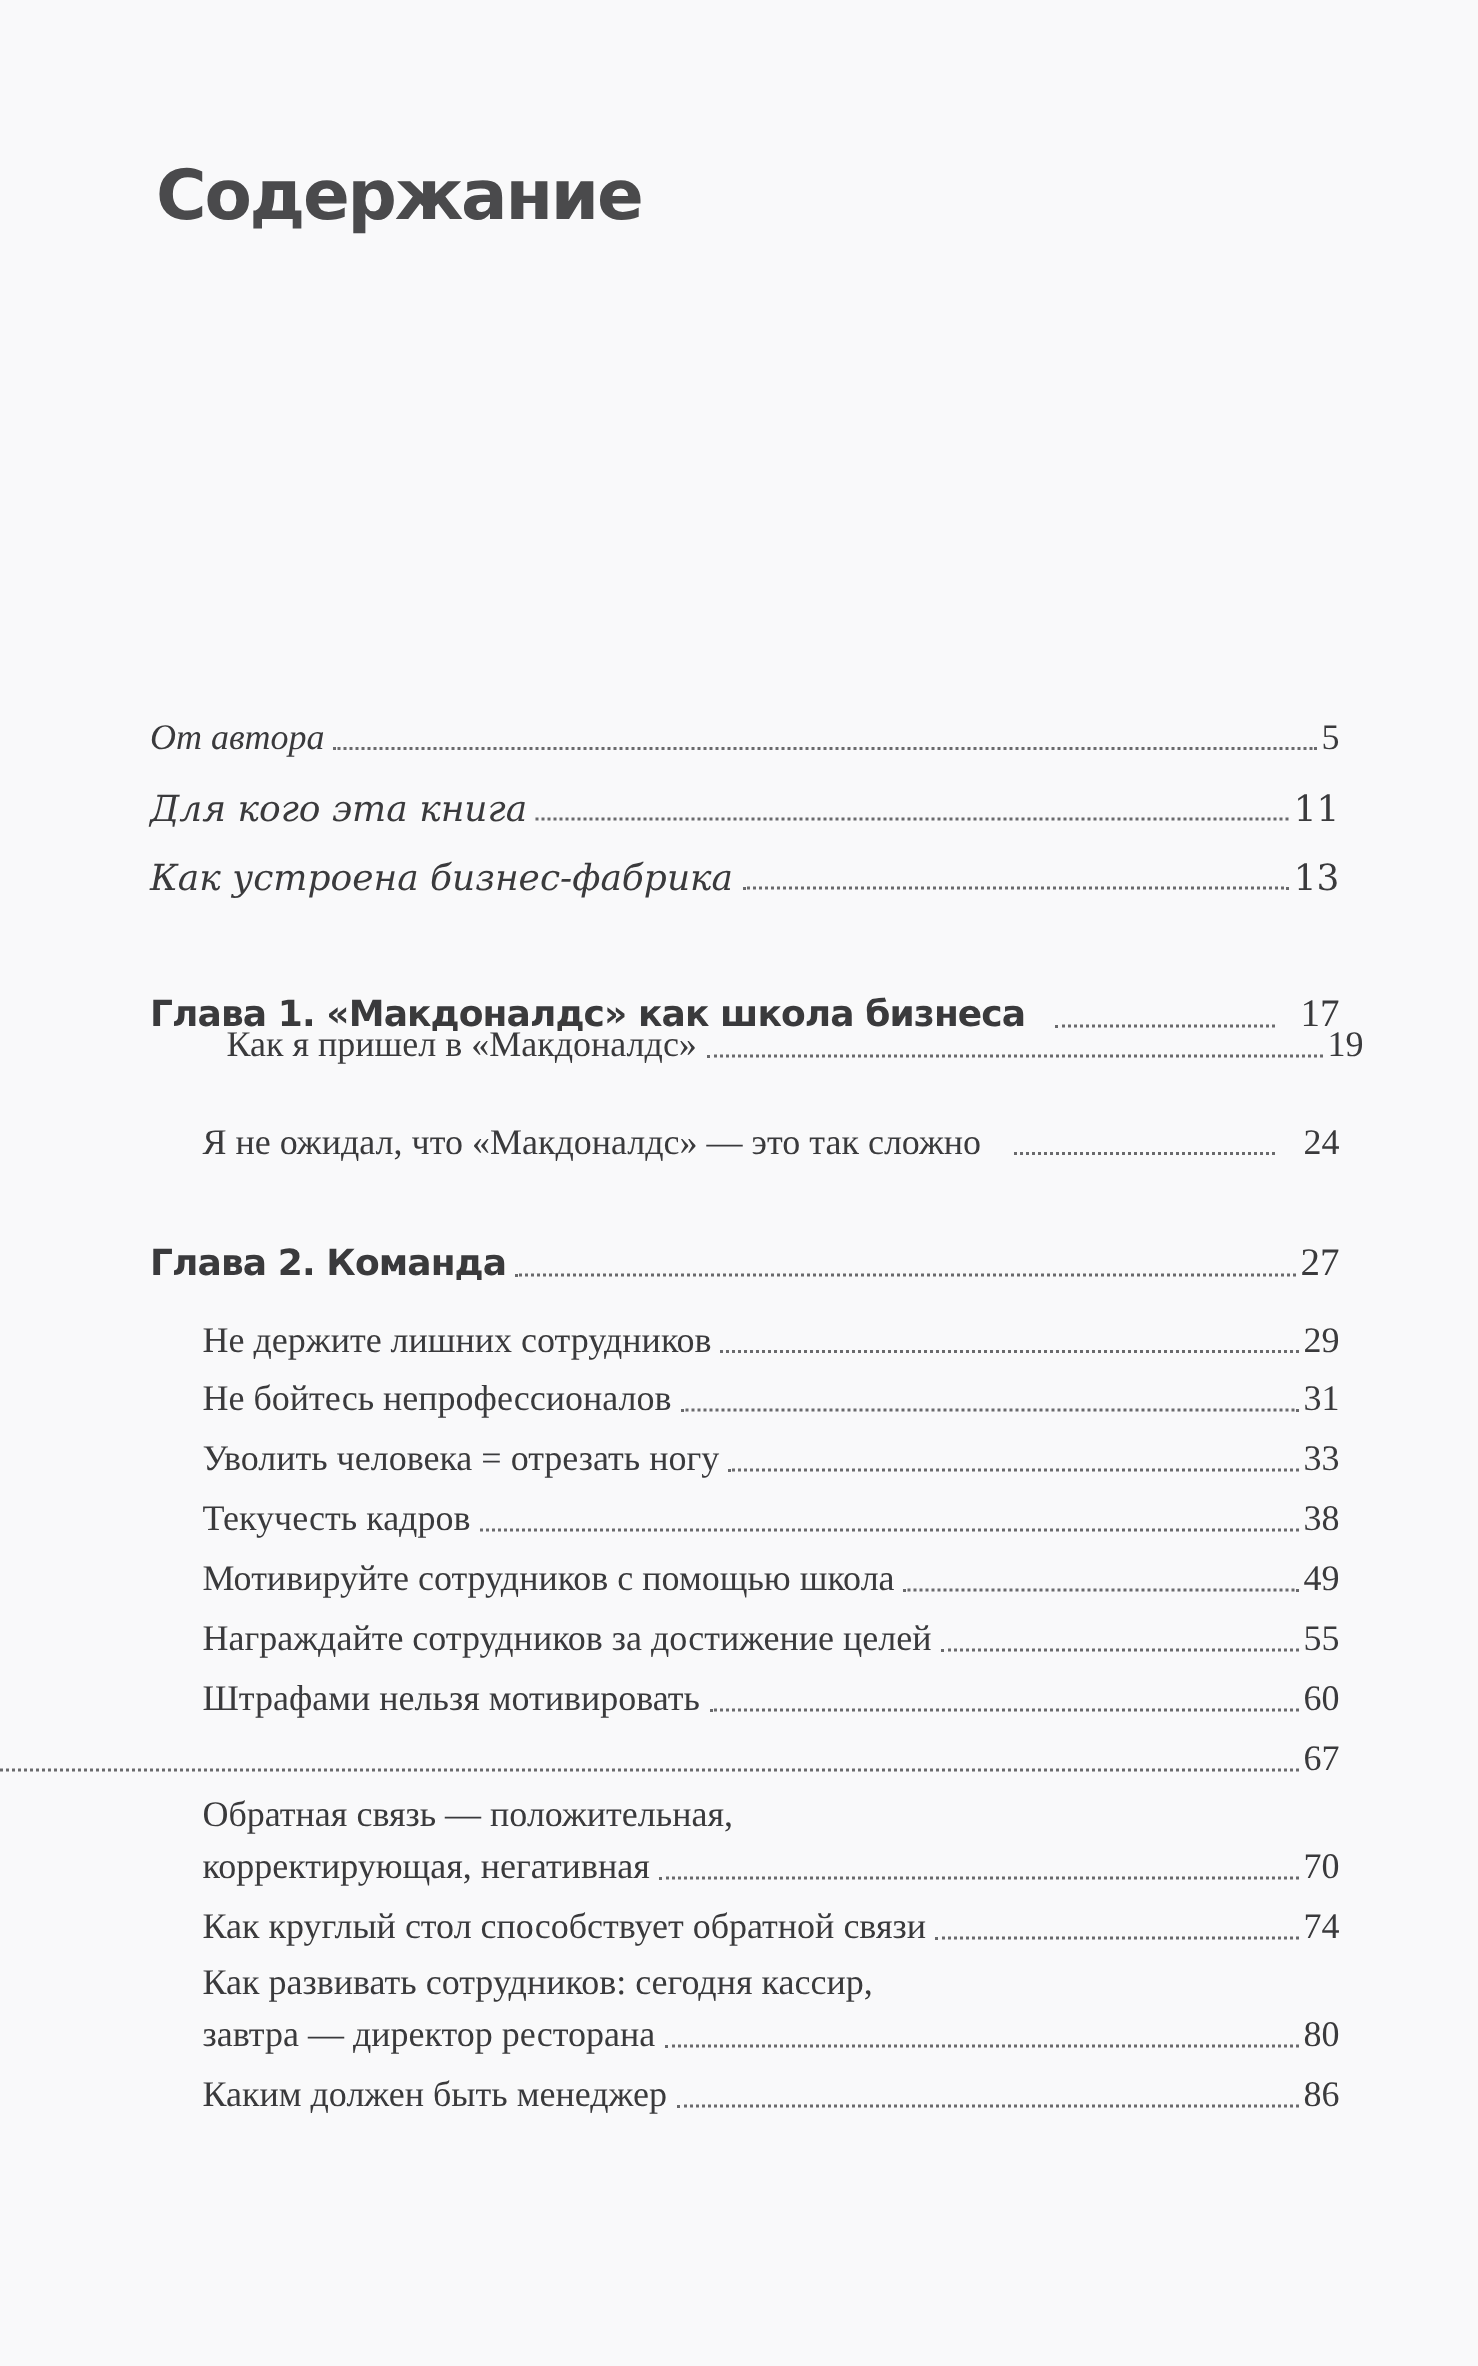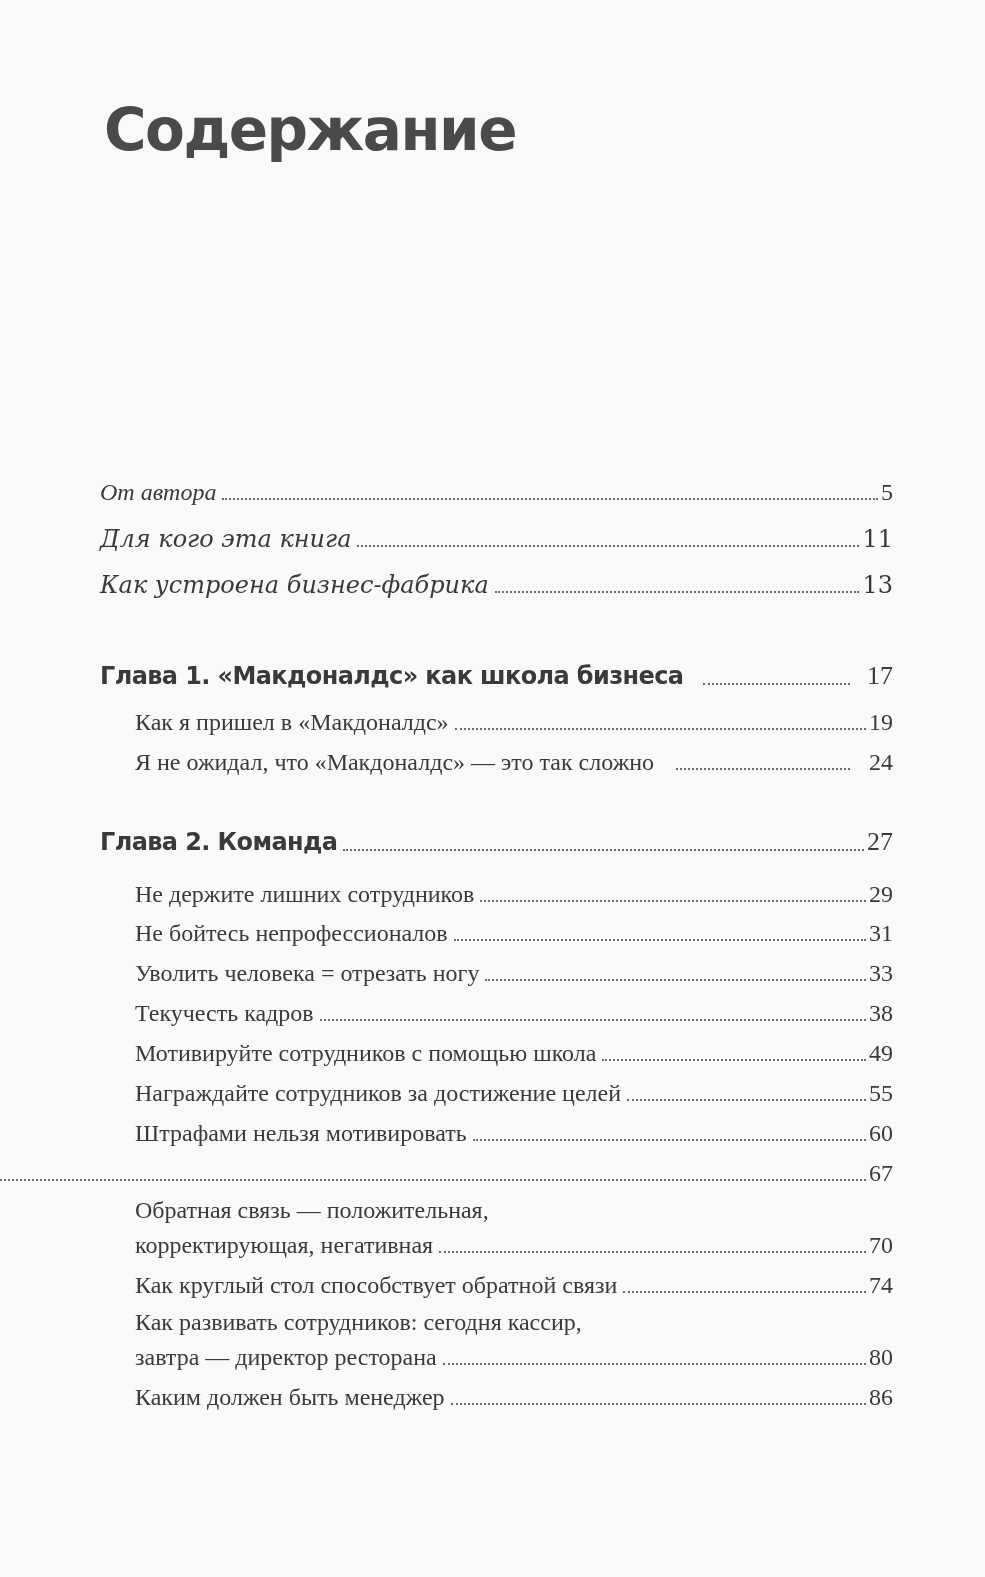--- a/index.html
+++ b/index.html
@@ -20,7 +20,7 @@
       top: 100px;
       font-family: "DejaVu Sans", sans-serif;
       font-weight: bold;
-      font-size: 58px;
+      font-size: 46px;
       letter-spacing: -1.5px;
       color: #4a4a4c;
       margin: 0;

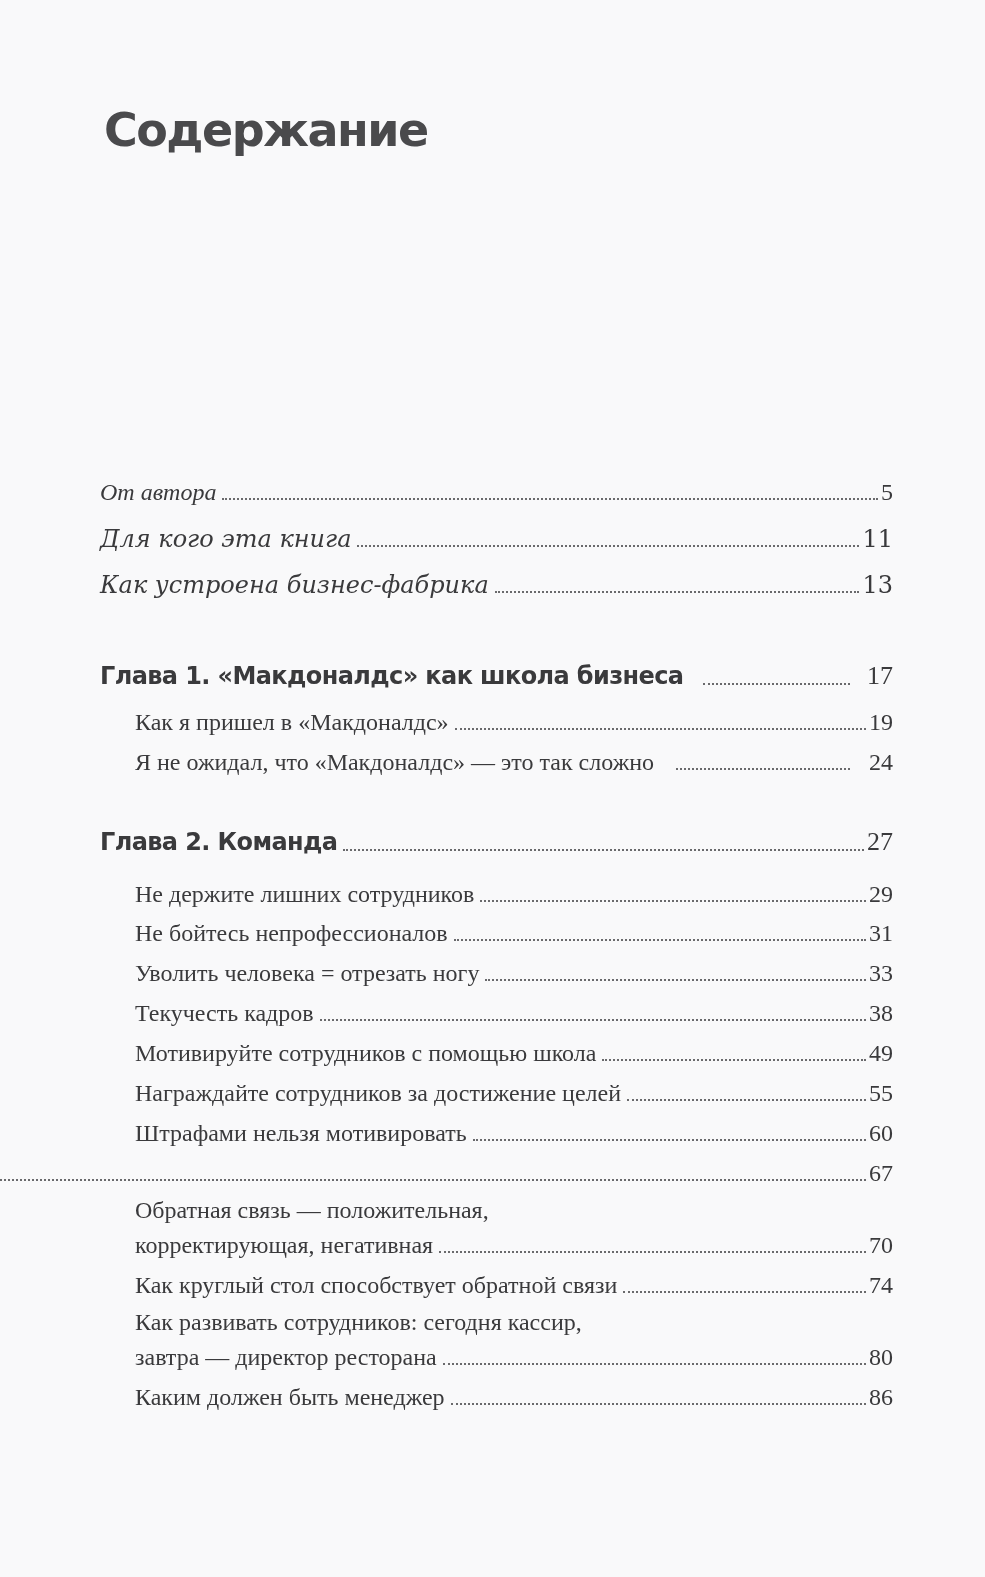--- a/index.html
+++ b/index.html
@@ -109,7 +109,7 @@
   <span class="leader"></span>
   <span class="page">17</span>
 </div>
-<div class="toc-row section" style="top:707px;">
+<div class="toc-row section" style="top:682px;padding-left:16px;">
   <span class="label">Как я пришел в «Макдоналдс»</span>
   <span class="leader"></span>
   <span class="page">19</span>

